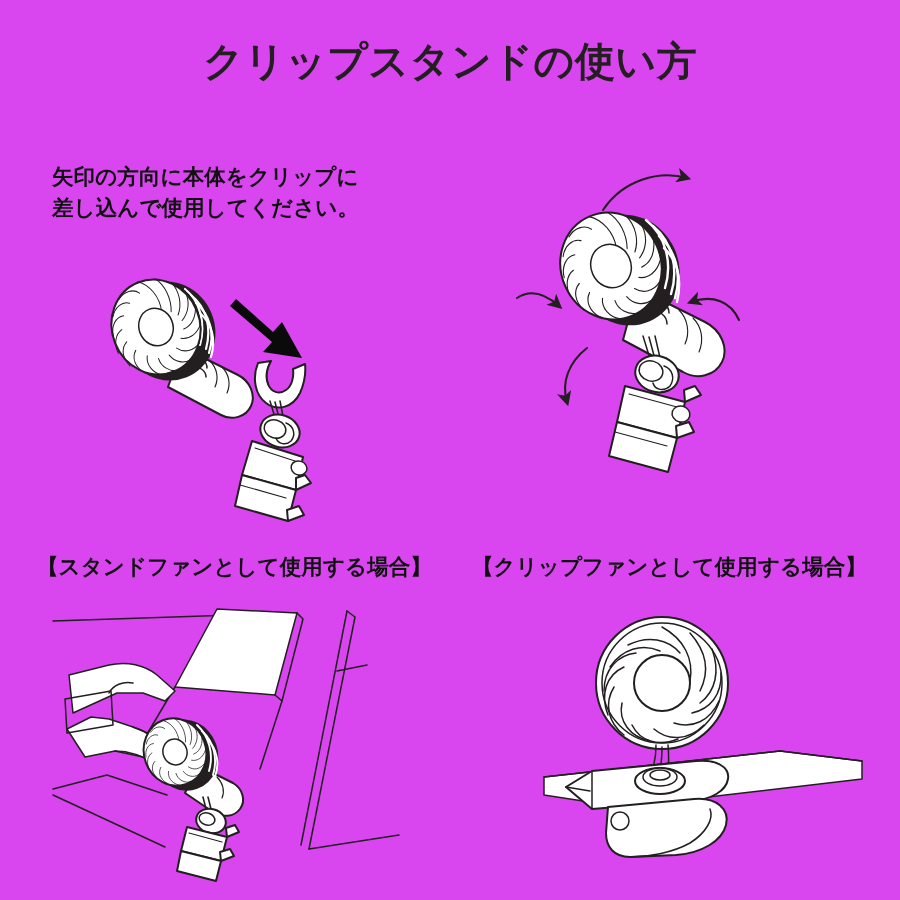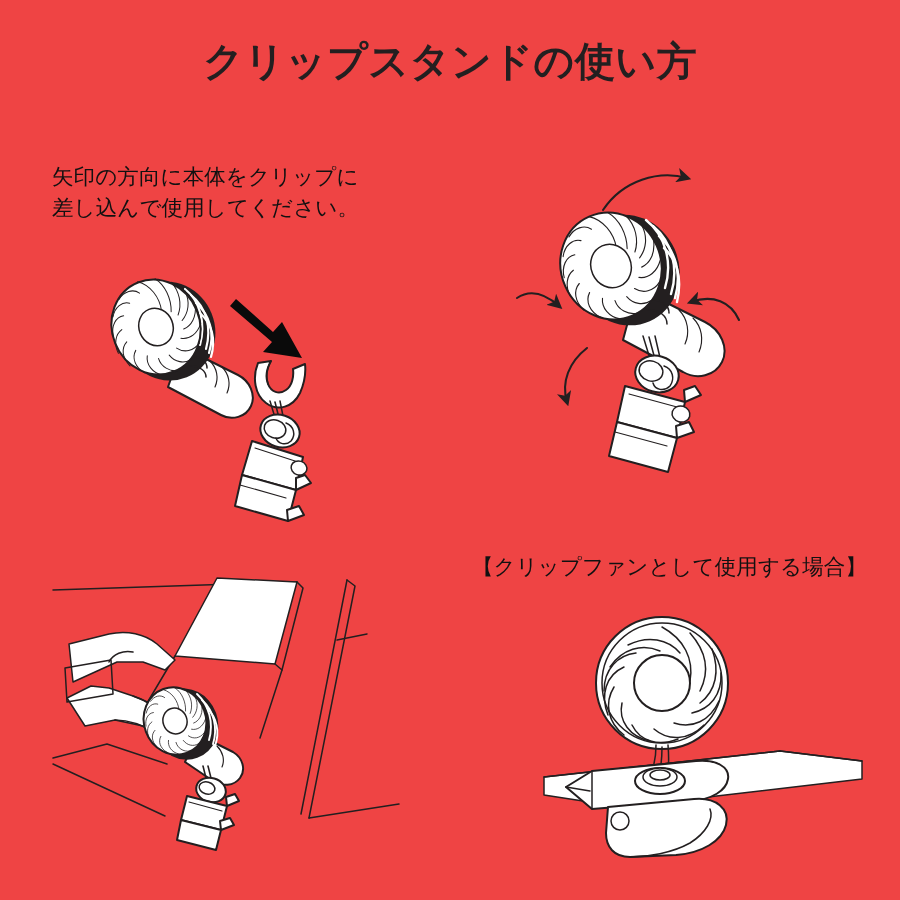--- a/index.html
+++ b/index.html
@@ -20,7 +20,7 @@
     position: relative;
     width: 900px;
     height: 900px;
-    background: #ef4444;
+    background: #d946ef;
   }
 
   

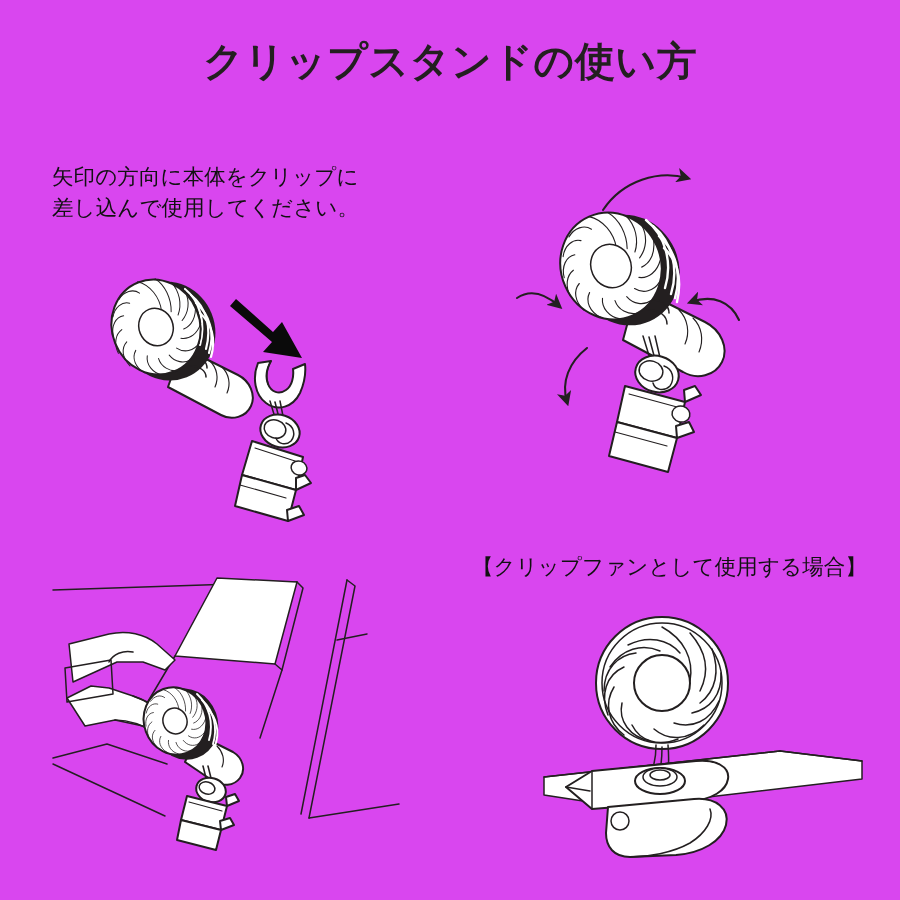--- a/index.html
+++ b/index.html
@@ -43,7 +43,7 @@
   }
   .panel-caption {
     font-size: 21.5px;
-    font-weight: 400;
+    font-weight: 700;
     line-height: 1.42;
     color: #111111;
     white-space: pre-line;

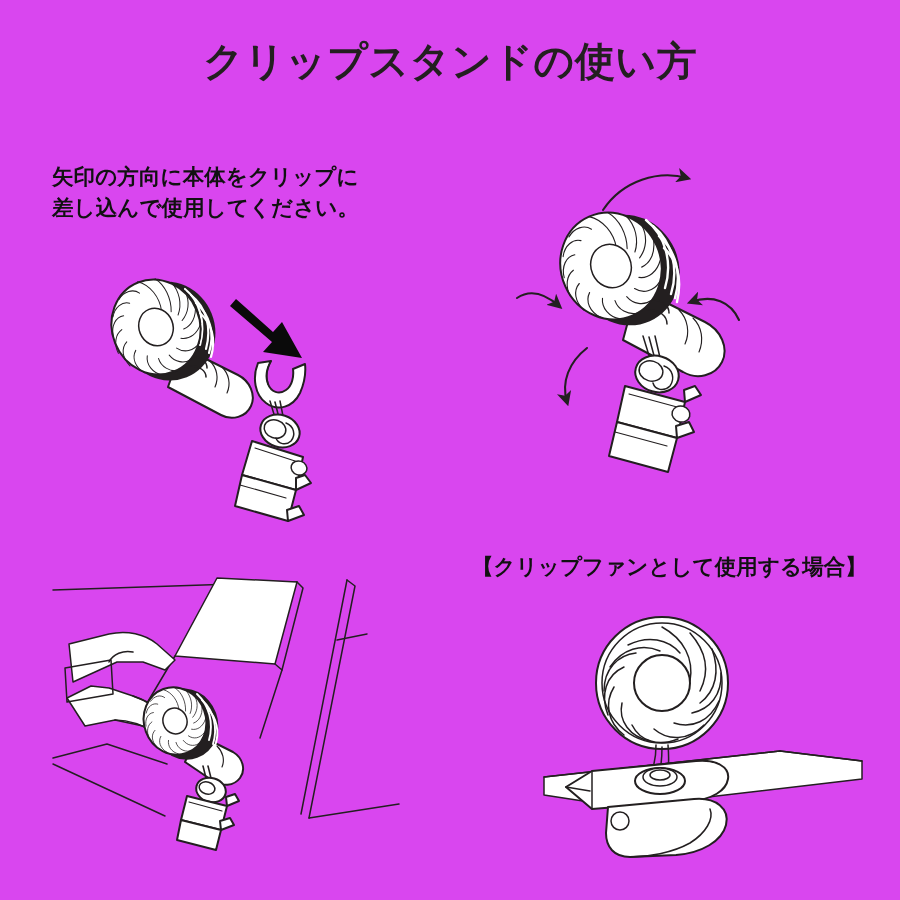--- a/index.html
+++ b/index.html
@@ -253,6 +253,7 @@
   </div>
 
   <div class="panel" id="panel-stand-mode">
+    <div class="panel-caption">【スタンドファンとして使用する場合】</div>
 
     <div class="panel-art">
       <svg width="360" height="270" viewBox="0 0 360 270" aria-hidden="true">

